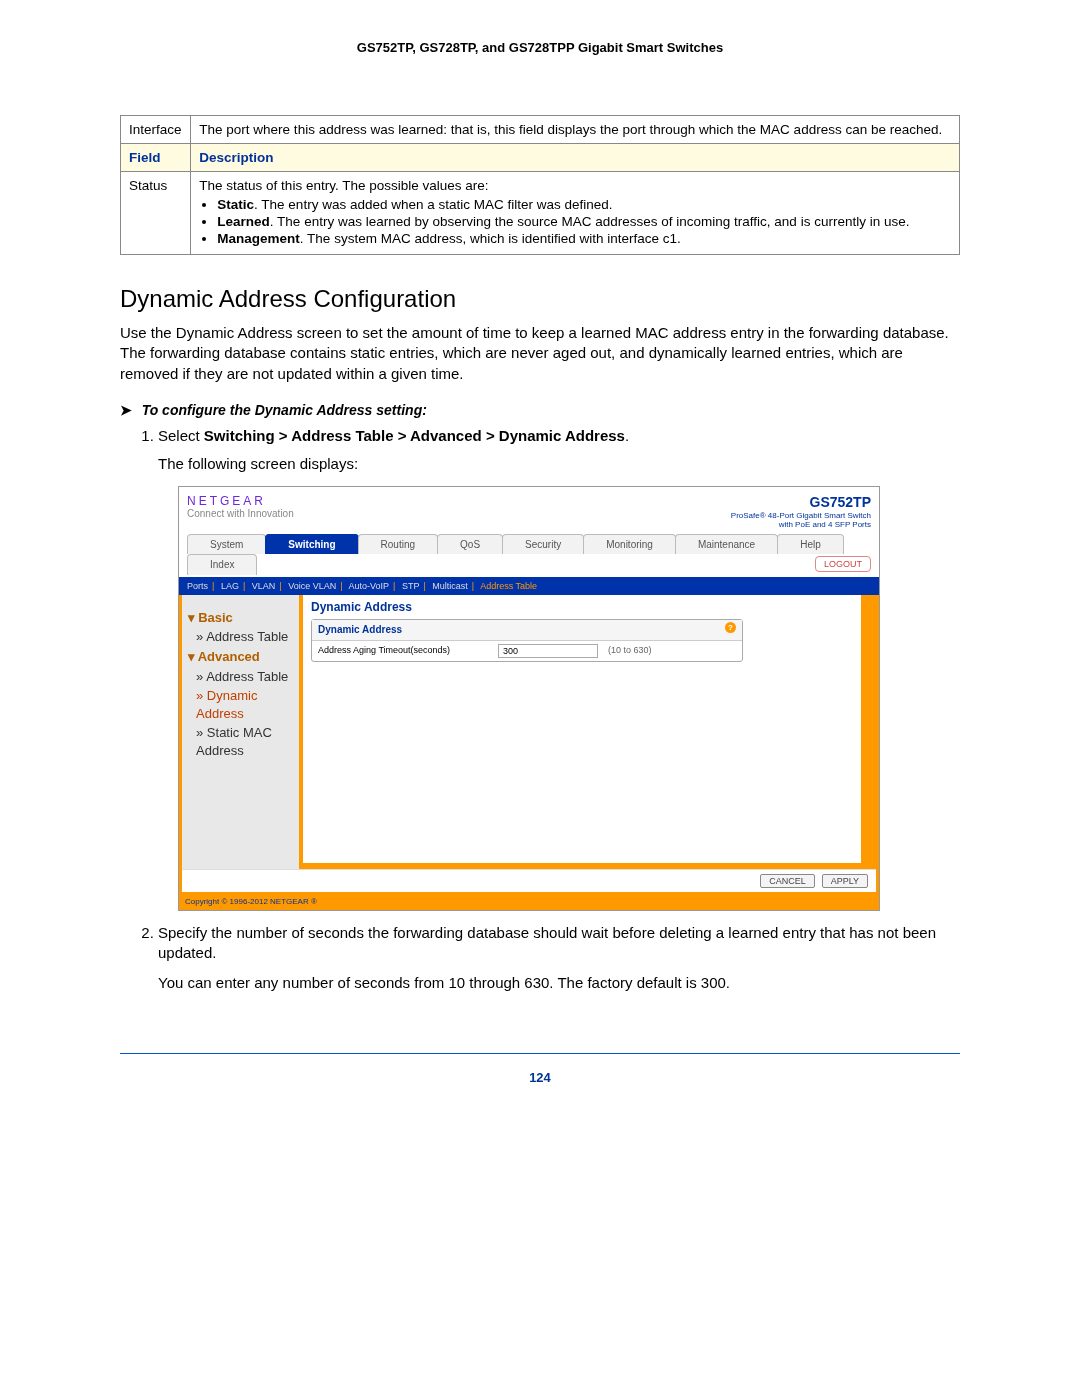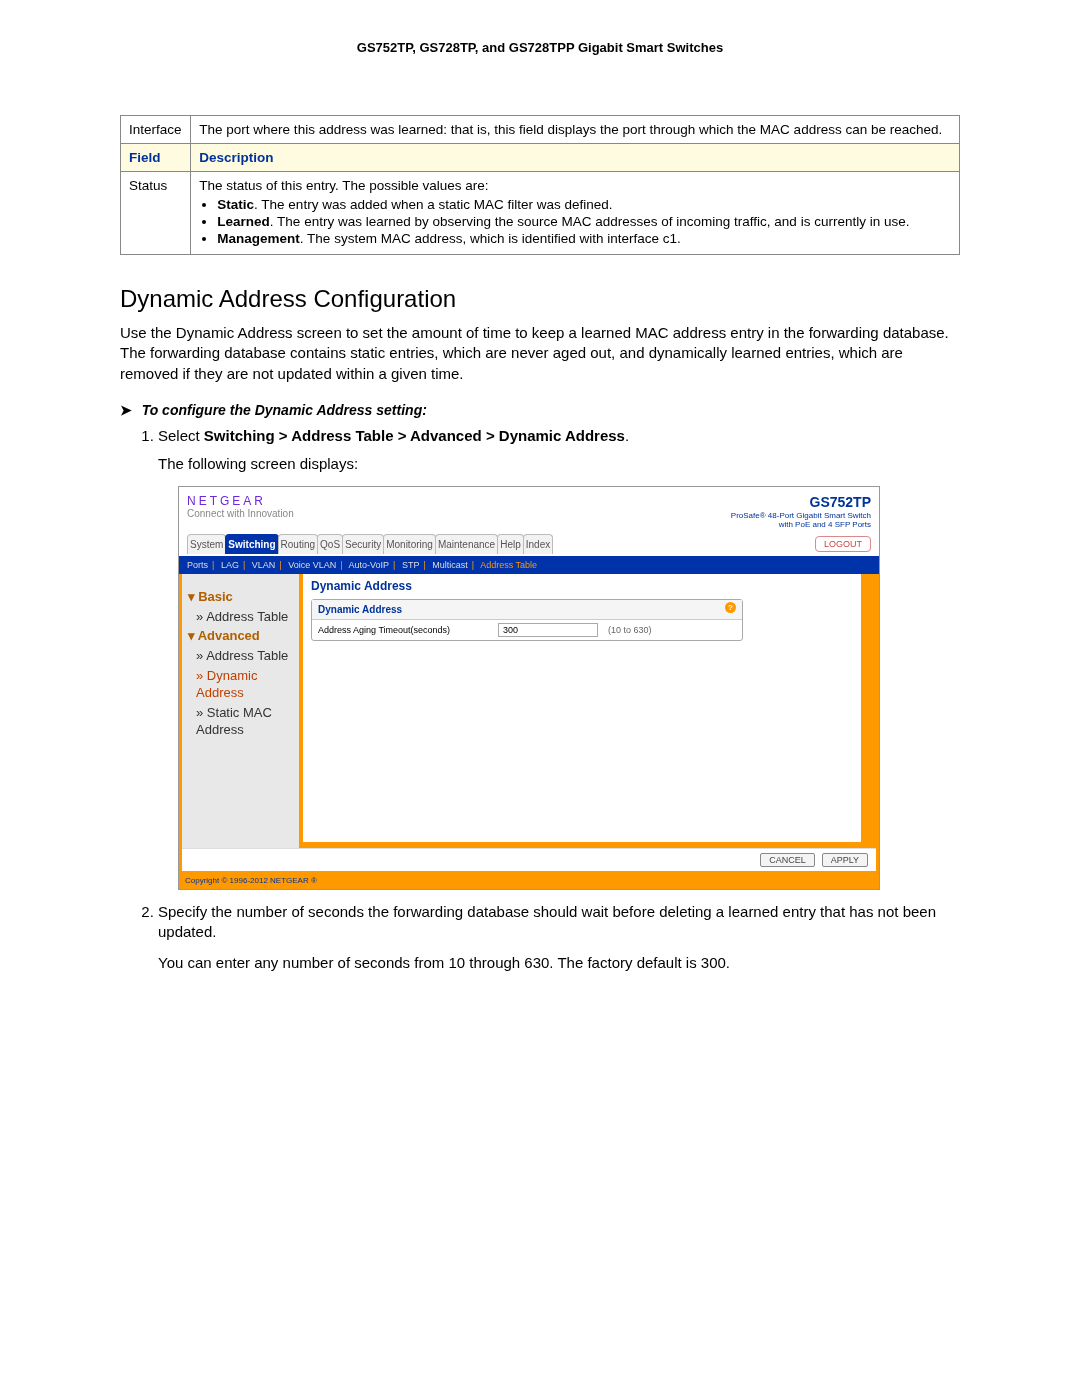--- a/index.html
+++ b/index.html
@@ -124,7 +124,7 @@
     border: 1px solid #bbb;
     border-bottom: none;
     border-radius: 4px 4px 0 0;
-    padding: 3px 2px;
+    padding: 3px 22px;
     font-size: 10px;
     color: #555;
     background: #f2f2f2;

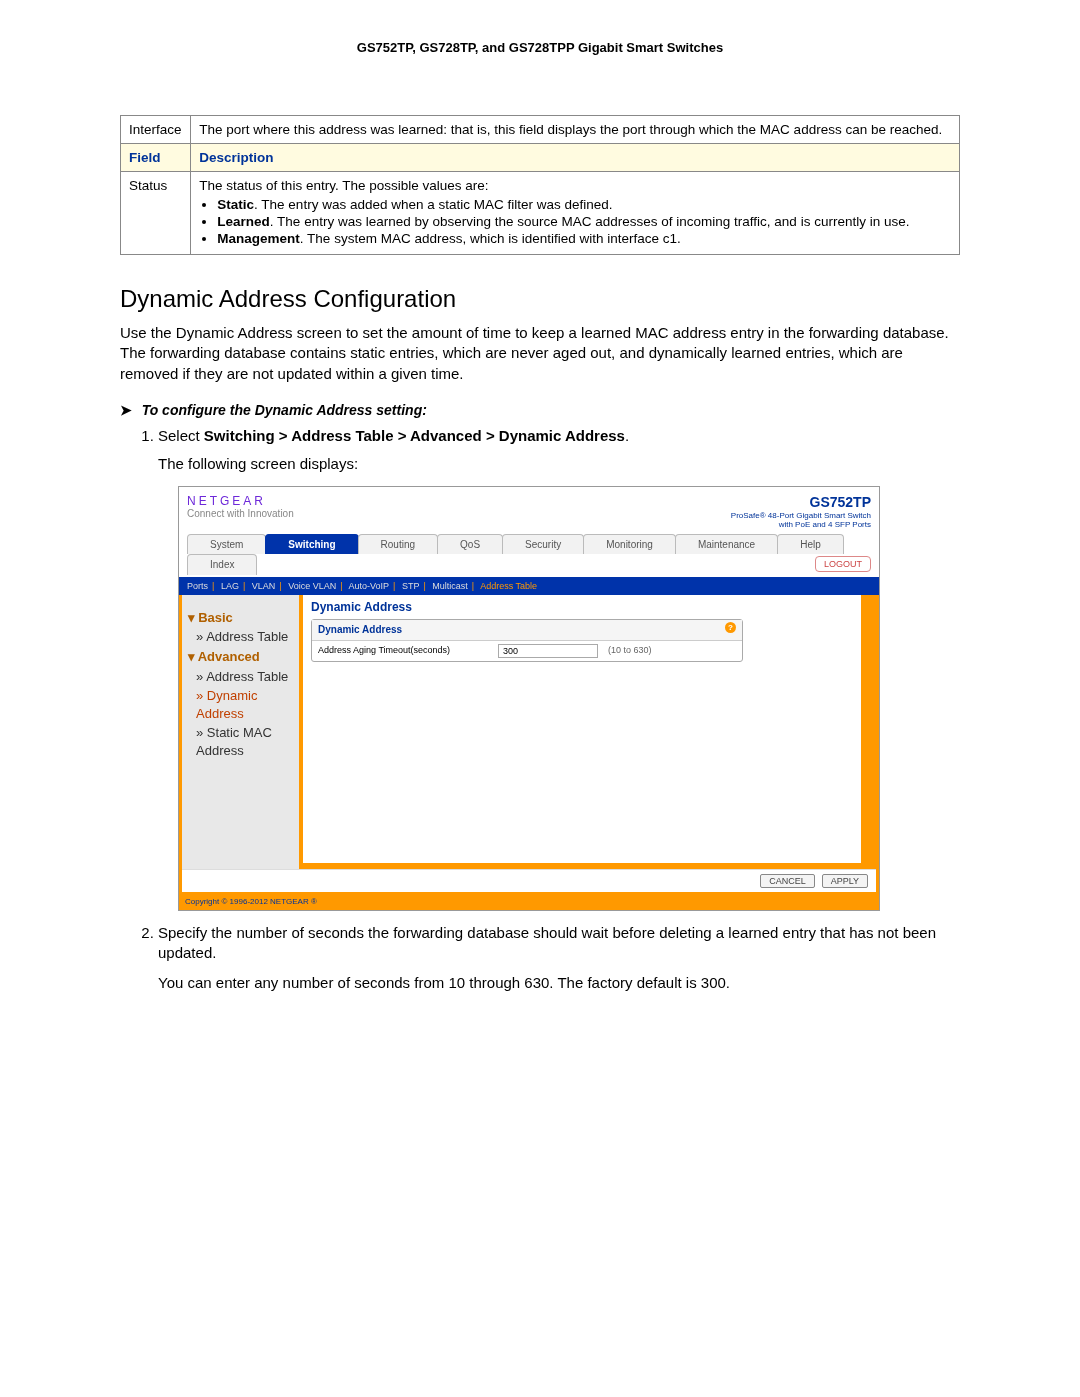--- a/index.html
+++ b/index.html
@@ -388,6 +388,7 @@
     </li>
   </ol>
 
+  <div class="page-footer">124</div>
 </div>
 
 </body></html>

